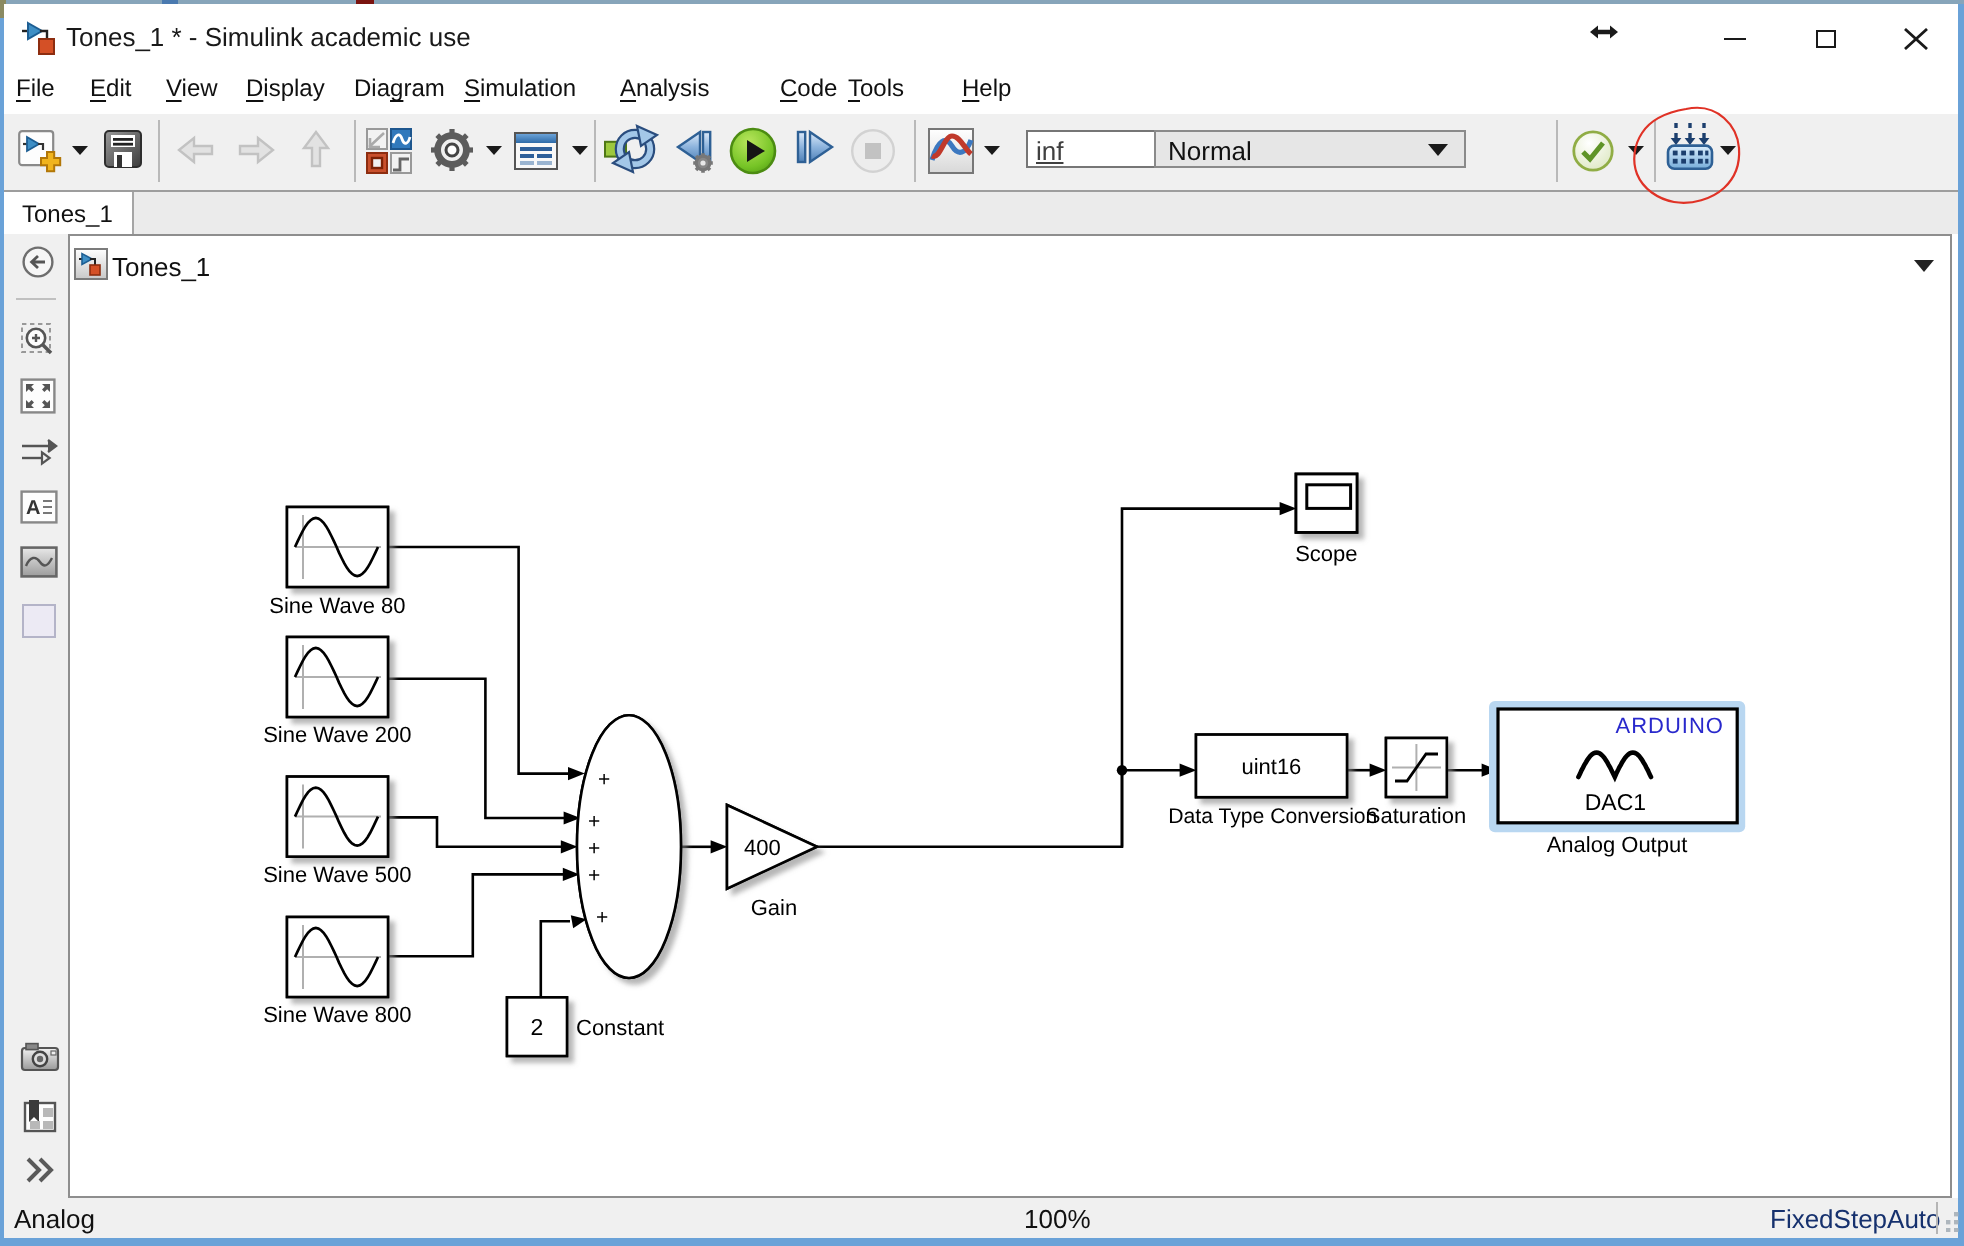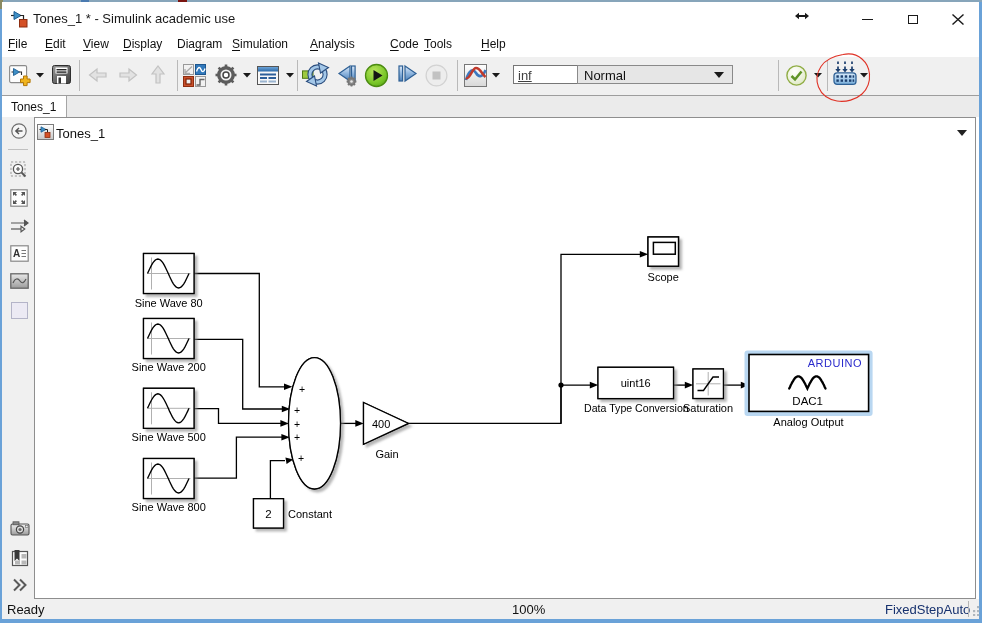--- a/index.html
+++ b/index.html
@@ -474,7 +474,7 @@
 </div>
 </div>
 <div class="abs" id="statusbar">
-  <div id="st-ready">Ready</div>
+  <div id="st-ready">Analog</div>
   <div id="st-zoom">100%</div>
   <div id="st-mode">FixedStepAuto</div>
   <div id="st-sep"></div>

